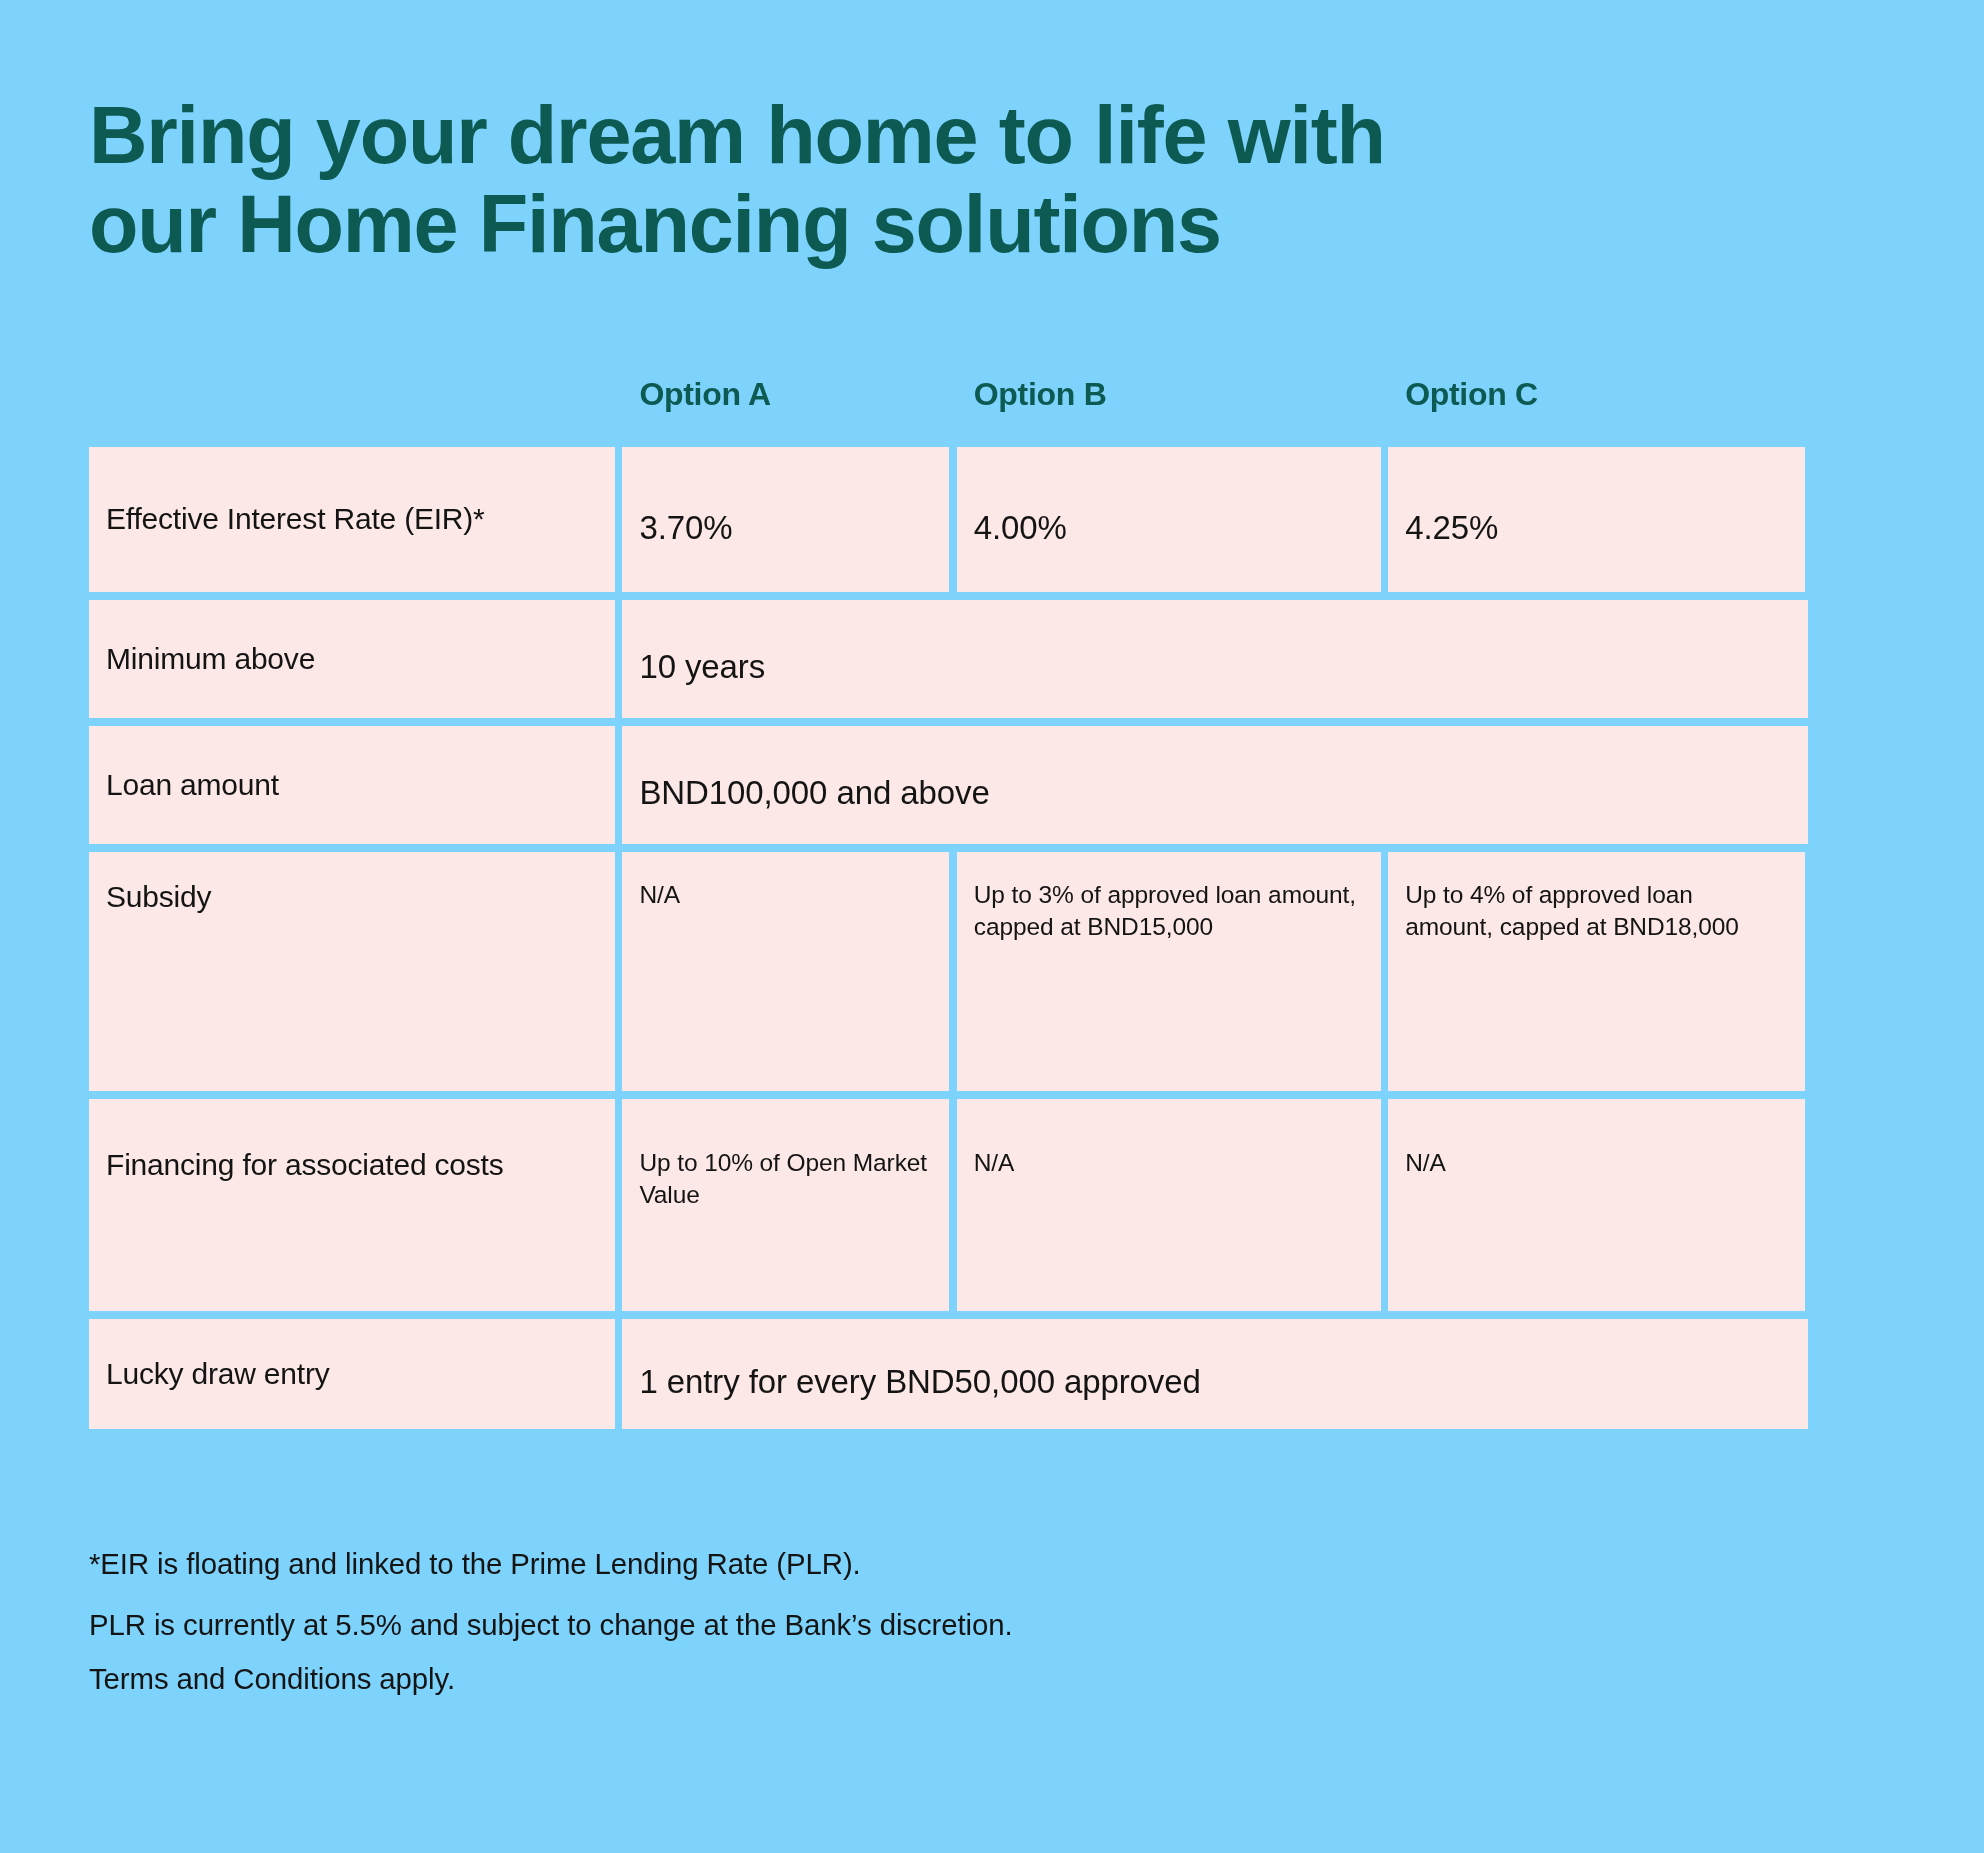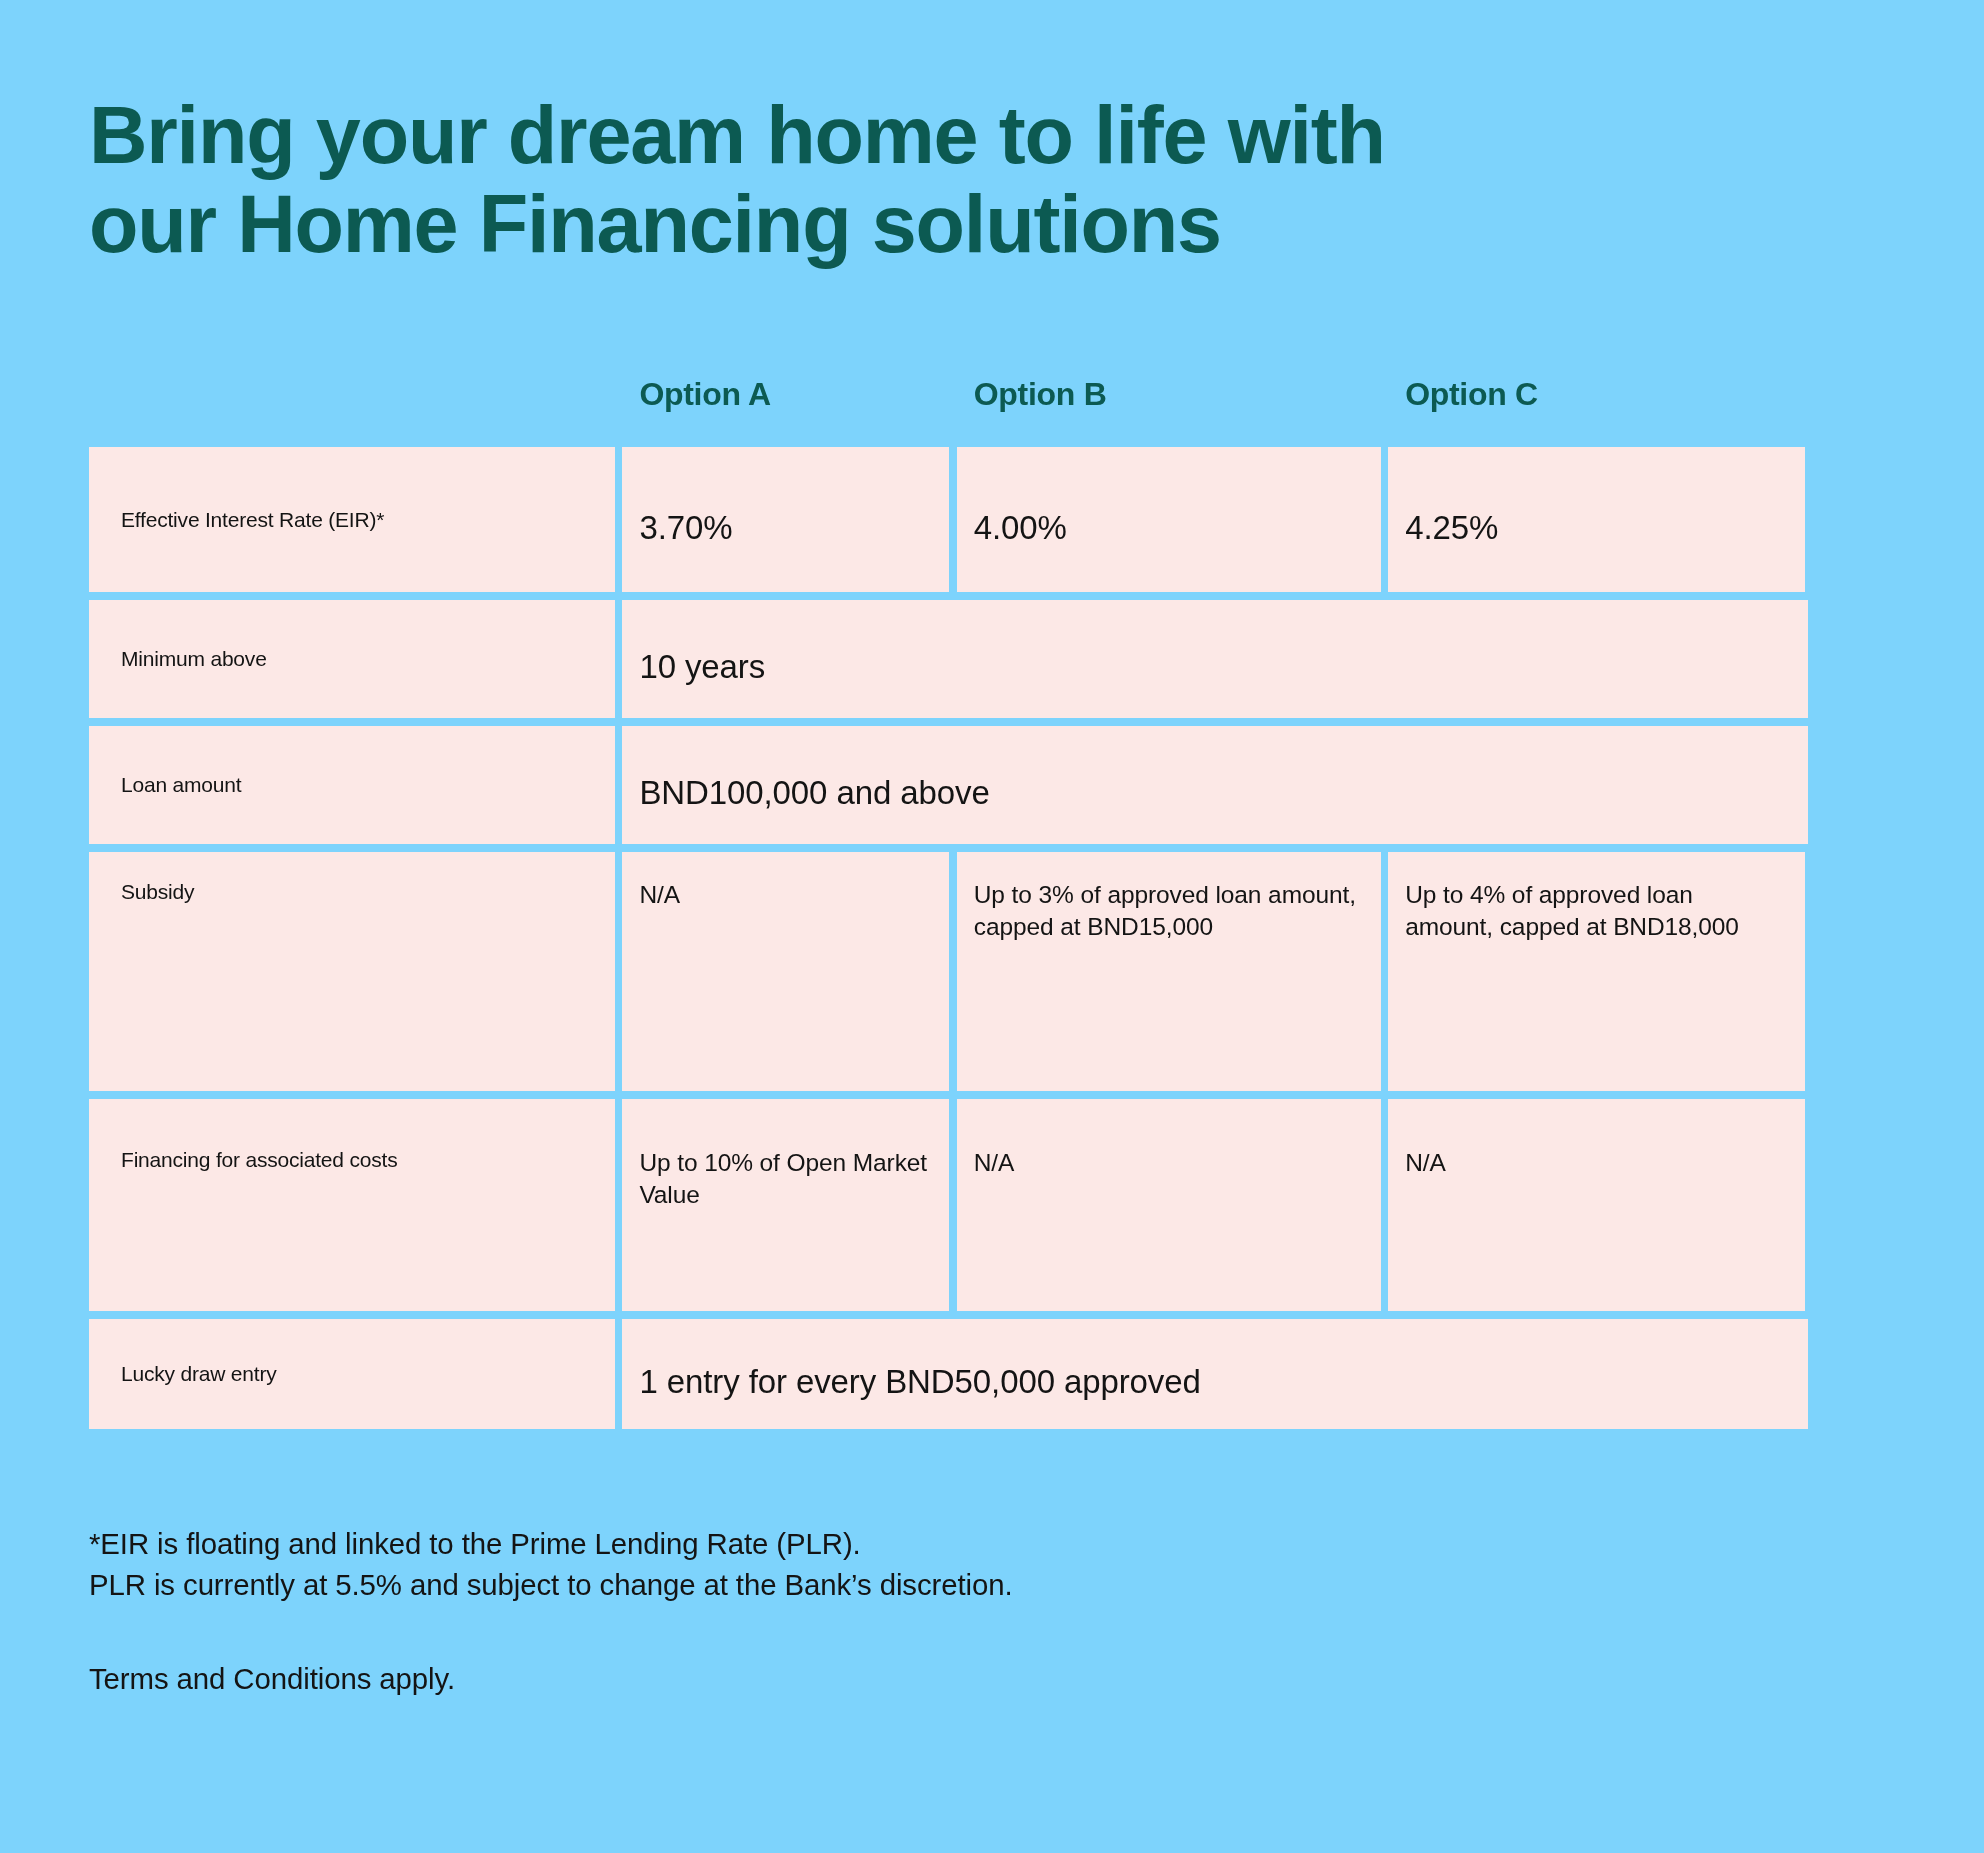--- a/index.html
+++ b/index.html
@@ -87,9 +87,9 @@
   .cell-label {
     flex: 0 0 526px;
     width: 526px;
-    padding: 0 28px 0 32px;
-    color: #141414;
-    font-size: 21px;
+    padding: 0 28px 0 17px;
+    color: #141414;
+    font-size: 30px;
     line-height: 1.22;
     letter-spacing: -0.2px;
   }

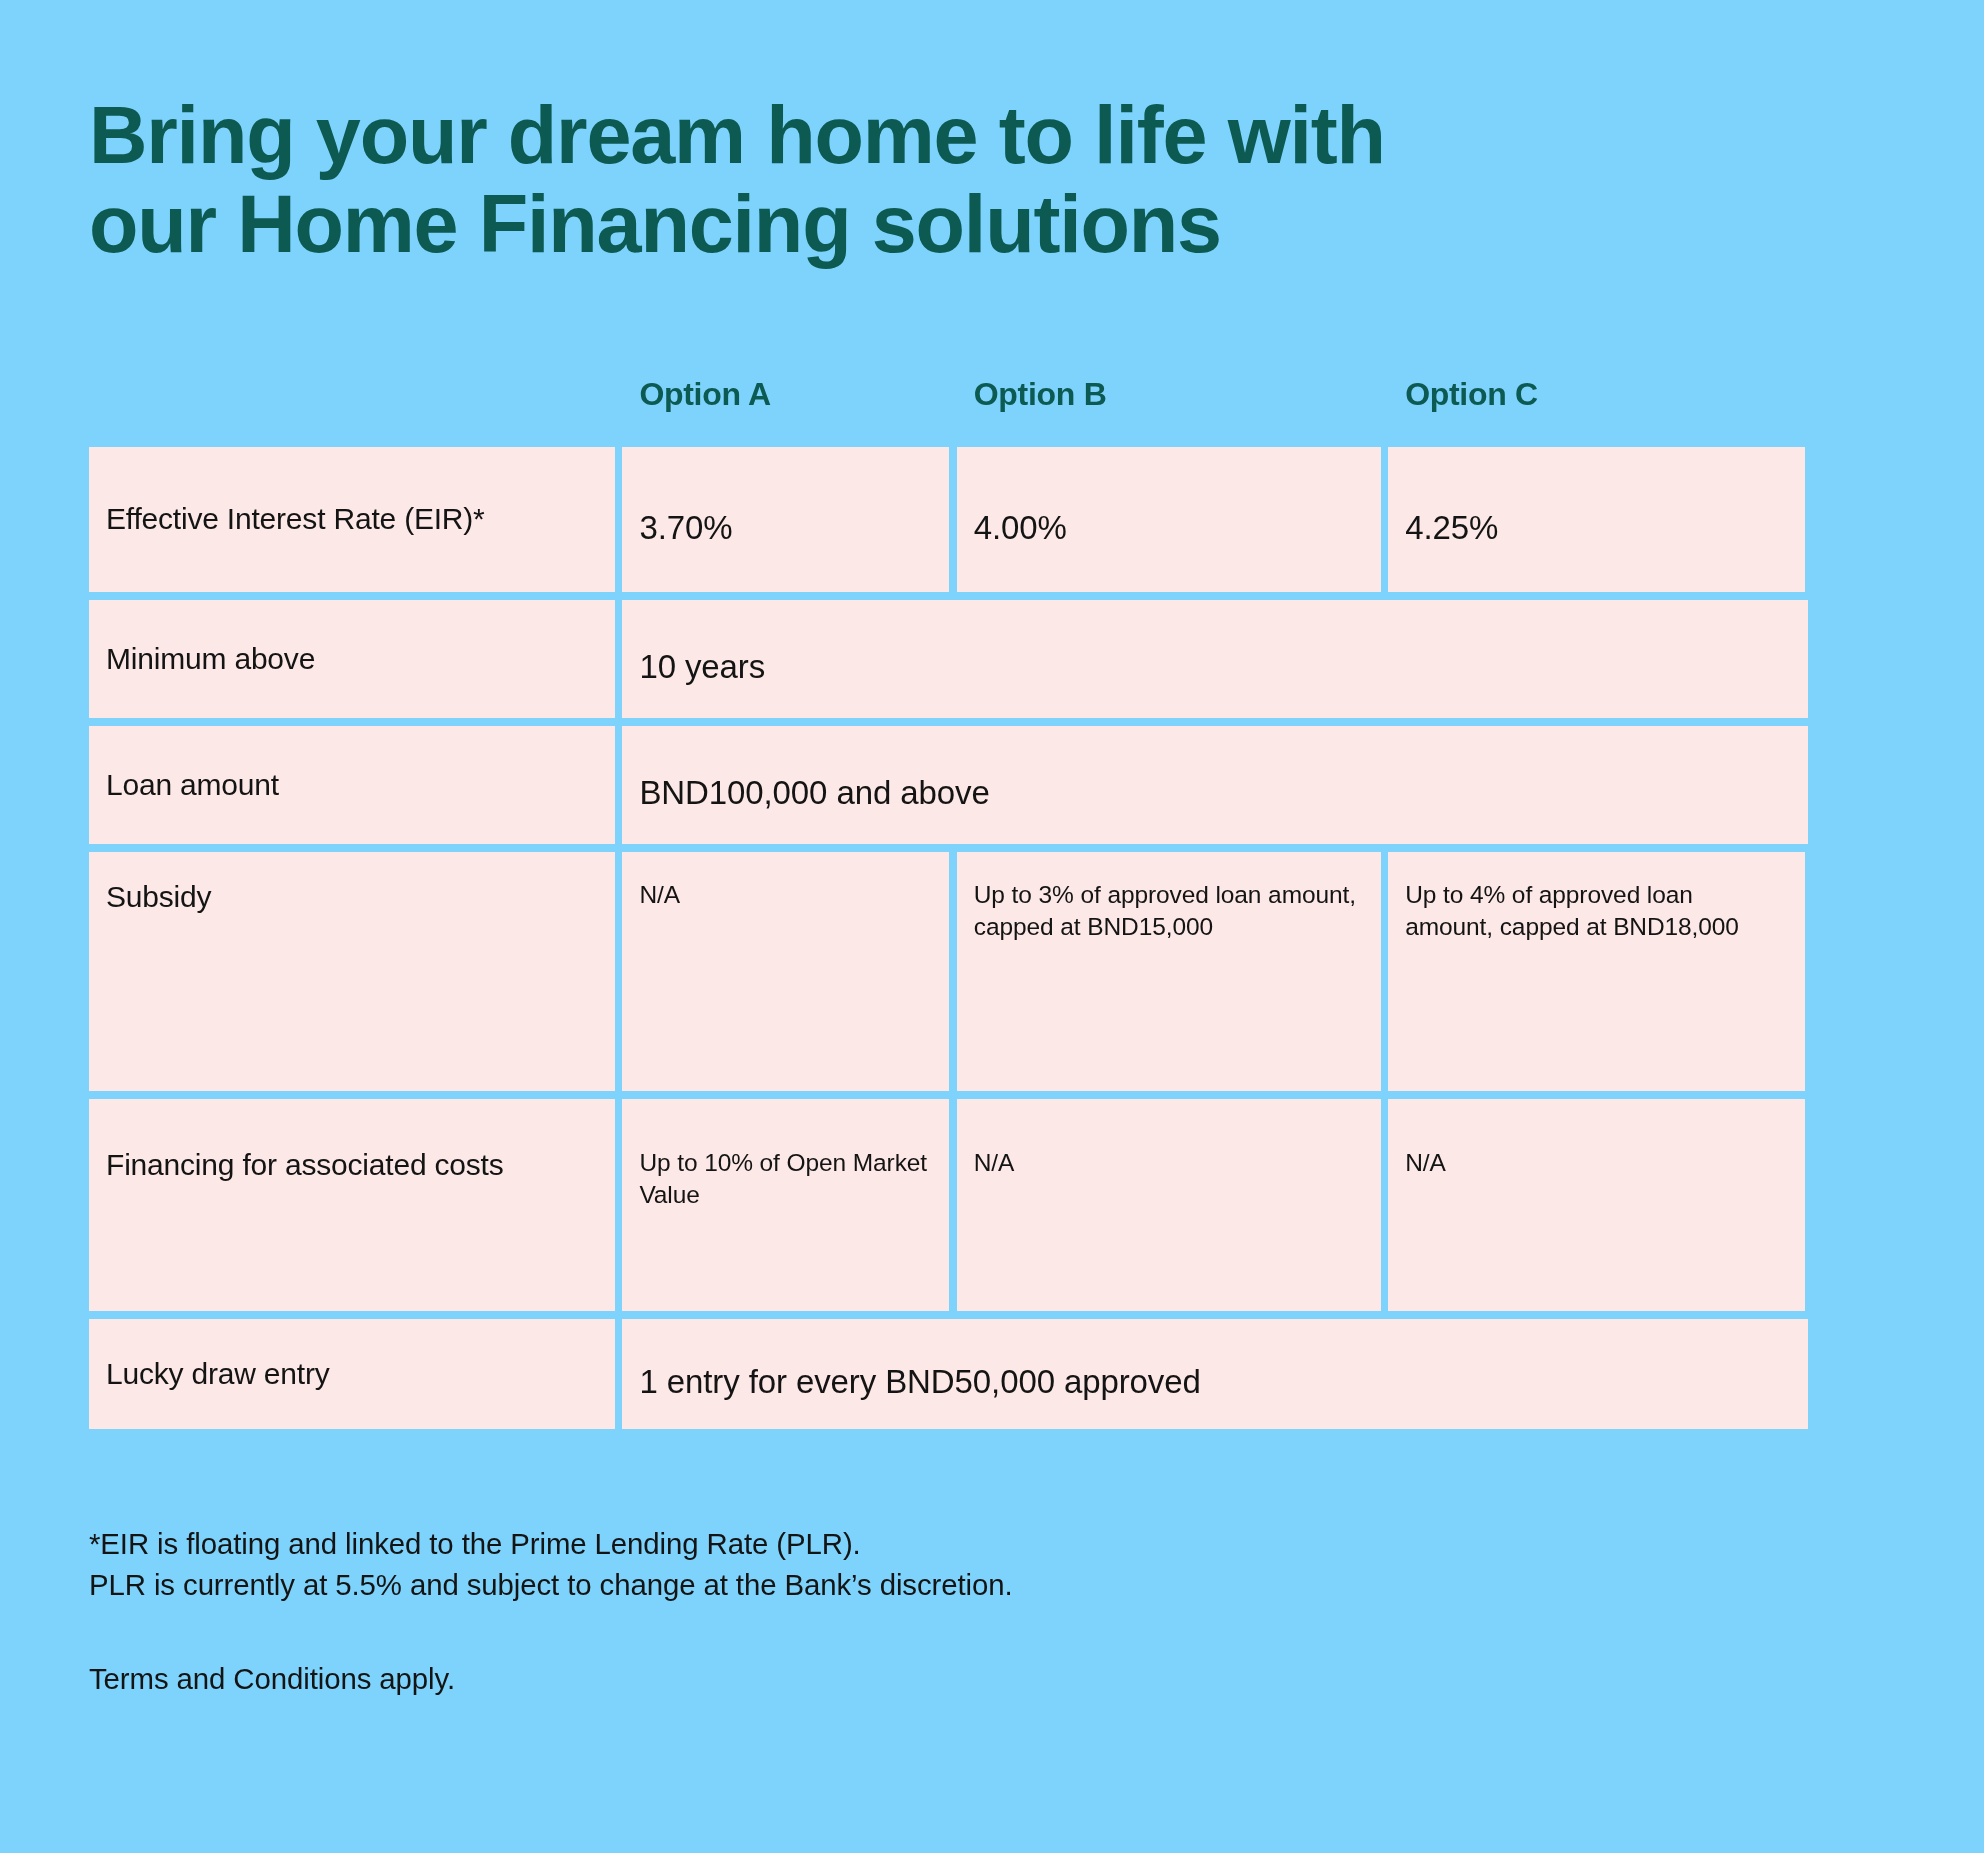--- a/index.html
+++ b/index.html
@@ -132,7 +132,7 @@
     line-height: 1.38;
     letter-spacing: -0.1px;
   }
-  .footnote-line { display: block; white-space: nowrap; }
+  .footnote-line { display: block; white-space: nowrap; margin-top: 20px; }
   .terms {
     position: absolute;
     left: 89px;

